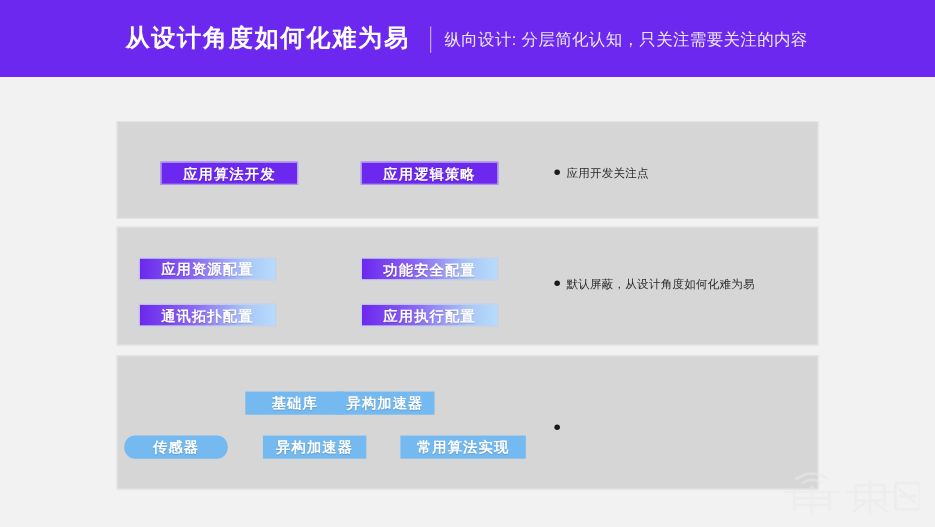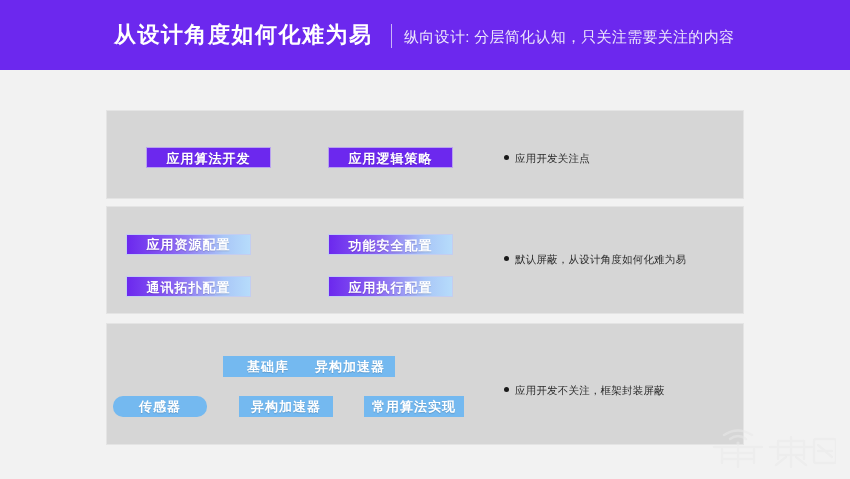--- a/index.html
+++ b/index.html
@@ -189,7 +189,7 @@
 <div id="bullet-layer">
     <div class="bullet" style="left: 504px; top: 151px;"><span class="dot"></span><span>应用开发关注点</span></div>
     <div class="bullet" style="left: 504px; top: 252px;"><span class="dot"></span><span>默认屏蔽，从设计角度如何化难为易</span></div>
-    <div class="bullet" style="left: 504px; top: 383px;"><span class="dot"></span><span>应用开发不关注，框架封装屏蔽</span></div>
+    <div class="bullet" style="left: 504px; top: 383px;"><span class="dot"></span></div>
   </div>
 
 <svg class="watermark" viewBox="0 0 128 44">

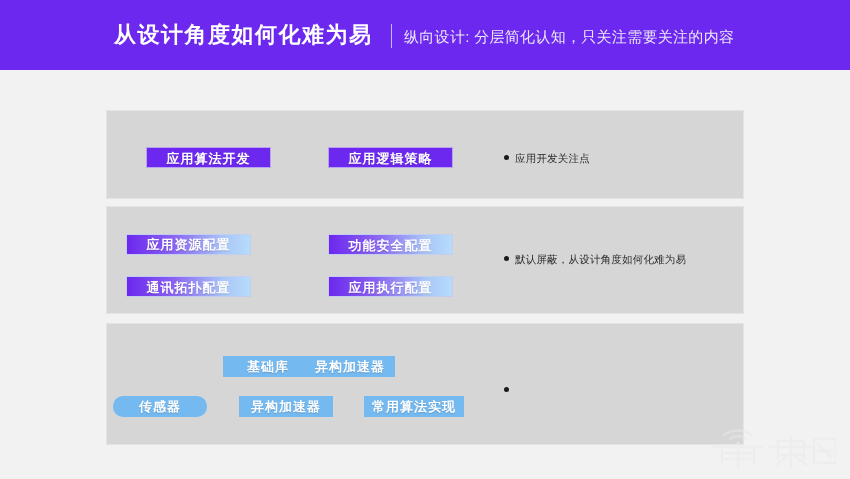--- a/index.html
+++ b/index.html
@@ -184,7 +184,7 @@
     <div class="chip blue" style="left: 305px; top: 356px; width: 90px;">异构加速器</div>
     <div class="chip blue" style="left: 113px; top: 396px; width: 94px; border-radius: 10px;">传感器</div>
     <div class="chip blue" style="left: 239px; top: 396px; width: 94px;">异构加速器</div>
-    <div class="chip blue" style="left: 364px; top: 396px; width: 100px;">常用算法实现</div>
+    <div class="chip blue" style="left: 364px; top: 396px; width: 114px;">常用算法实现</div>
   </div>
 <div id="bullet-layer">
     <div class="bullet" style="left: 504px; top: 151px;"><span class="dot"></span><span>应用开发关注点</span></div>

